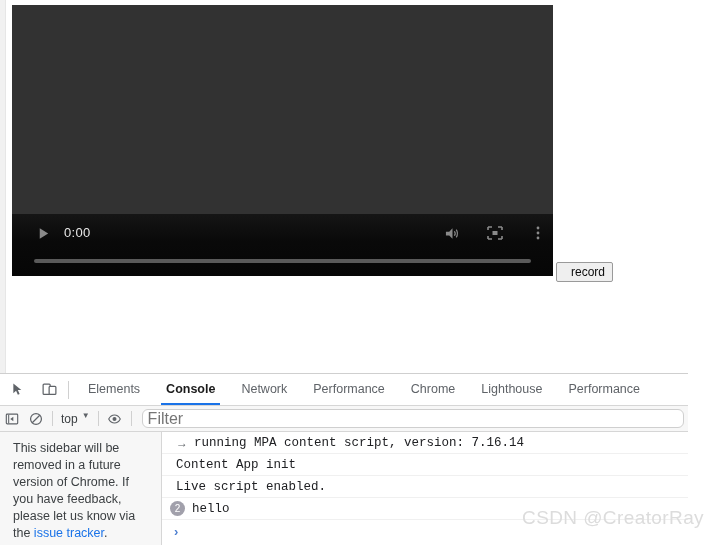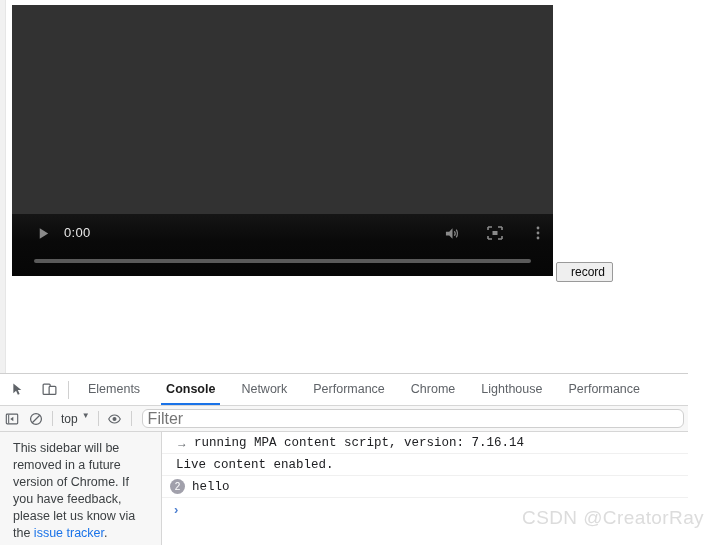--- a/index.html
+++ b/index.html
@@ -482,6 +482,9 @@
         <span>running MPA content script, version: 7.16.14</span>
       </div>
 
+      <div class="log-row">
+        <span>Content App init</span>
+      </div>
 
       <div class="log-row">
         <span>Live content enabled.</span>

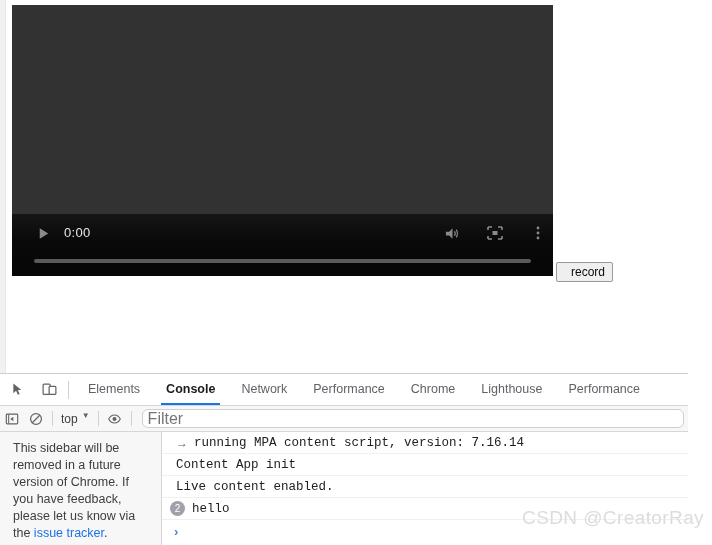--- a/index.html
+++ b/index.html
@@ -487,7 +487,7 @@
       </div>
 
       <div class="log-row">
-        <span>Live content enabled.</span>
+        <span>Live script enabled.</span>
       </div>
 
       <div class="log-row">

